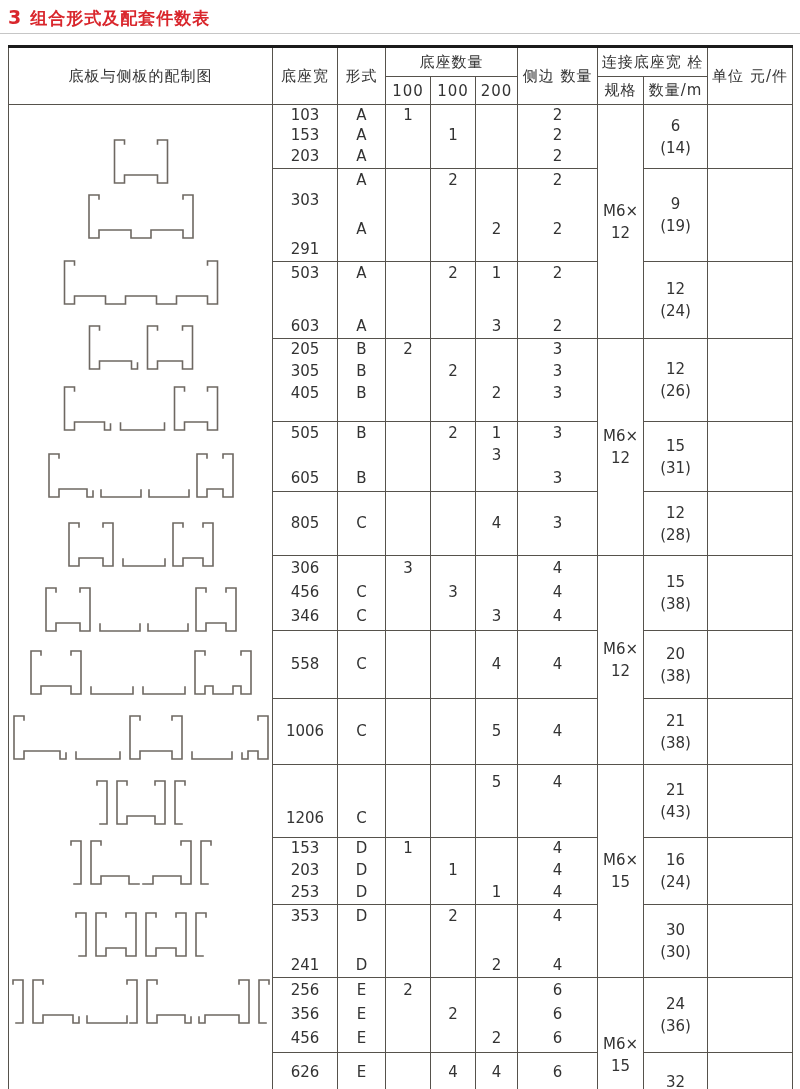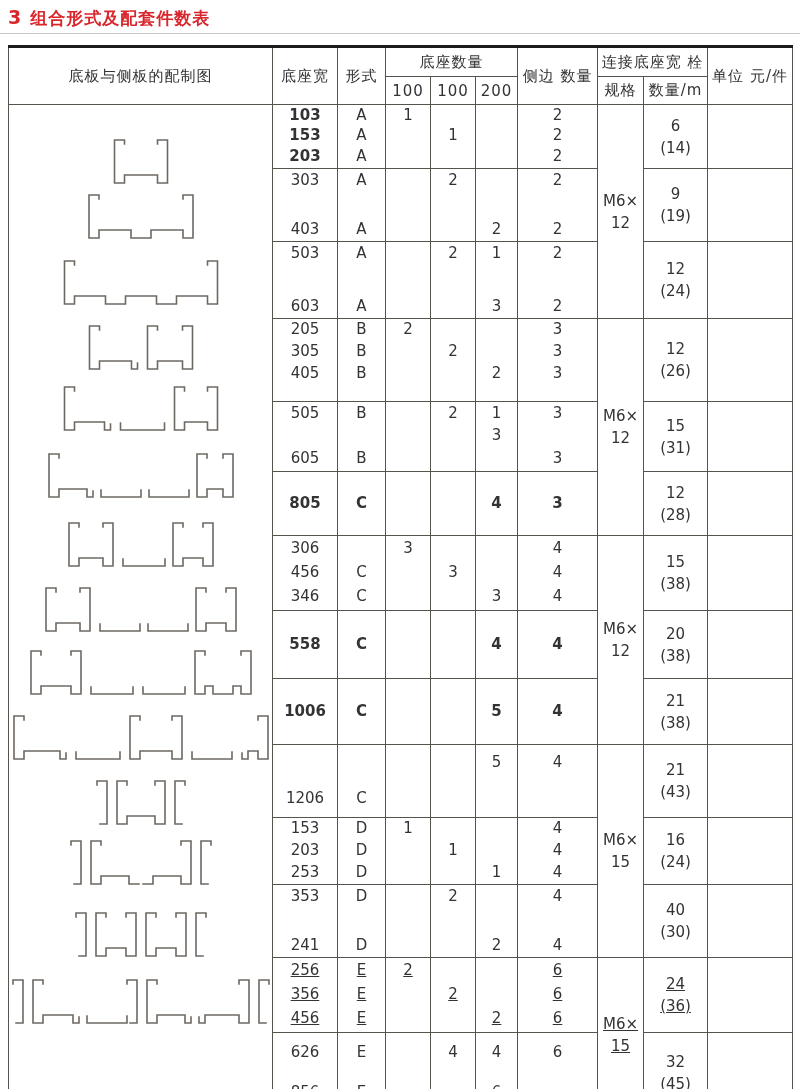--- a/index.html
+++ b/index.html
@@ -119,7 +119,7 @@
           </div>
         </td>
         <td class="datacell">
-          <div class="stack l-around" style="height: 62px; font-weight: bold;">
+          <div class="stack l-around" style="height: 62px;">
             <div class="line">103</div>
             <div class="line">153</div>
             <div class="line">203</div>

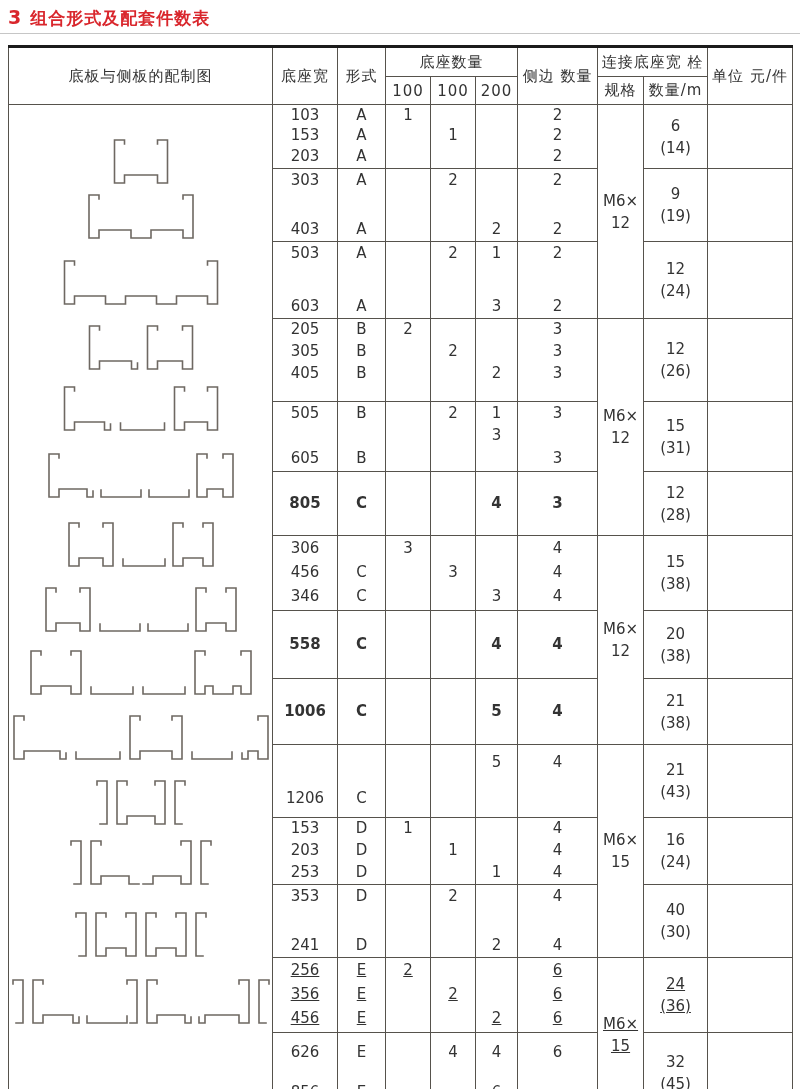--- a/index.html
+++ b/index.html
@@ -172,7 +172,7 @@
       </tr>
       <tr style="height: 68px;">
         <td class="datacell">
-          <div class="stack l-between" style="height: 66px;">
+          <div class="stack l-between" style="height: 66px; margin-top: 20px;">
             <div class="line">303</div>
             <div class="line">403</div>
           </div>

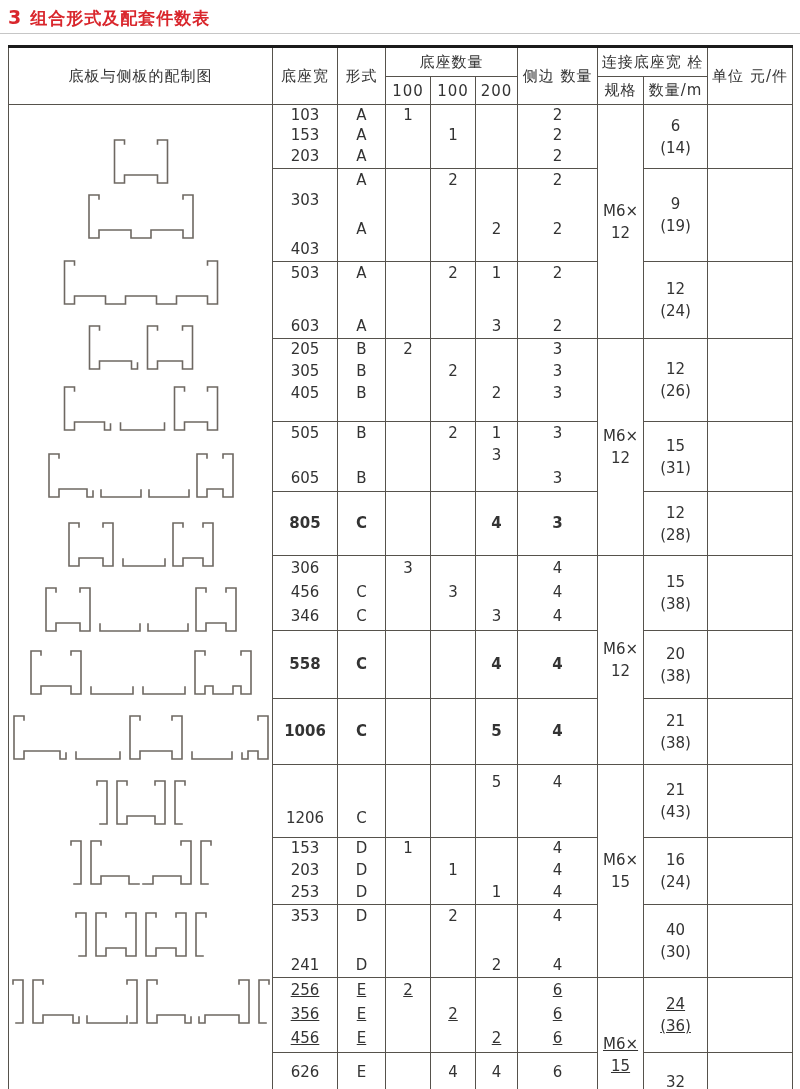--- a/index.html
+++ b/index.html
@@ -174,7 +174,7 @@
         <td class="datacell">
           <div class="stack l-between" style="height: 66px; margin-top: 20px;">
             <div class="line">303</div>
-            <div class="line">403</div>
+            <div class="line">291</div>
           </div>
         </td>
         <td class="datacell">

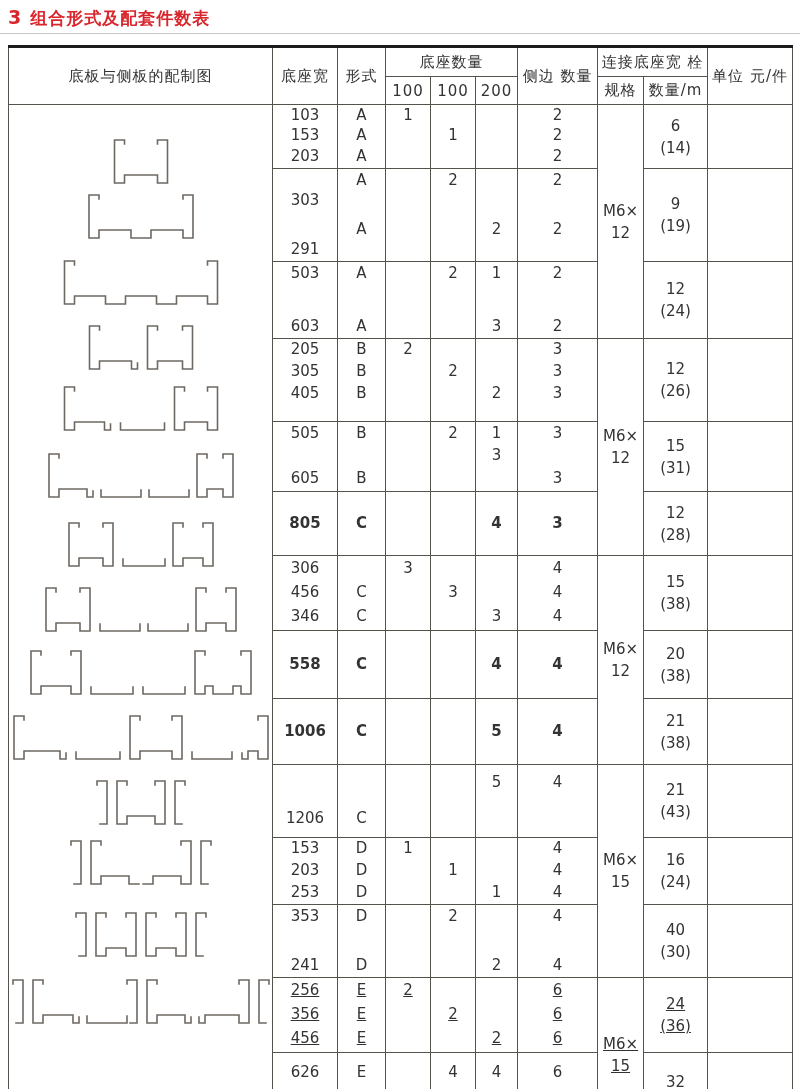--- a/index.html
+++ b/index.html
@@ -22,7 +22,7 @@
   .stack{display:flex;flex-direction:column;}
   .l-around{justify-content:space-around;}
   .l-between{justify-content:space-between;padding:3px 0;}
-  .l-center{justify-content:center;font-weight:bold;}
+  .l-center{justify-content:center;}
   .line{height:17px;line-height:17px;text-align:center;font-size:15px;}
   td.speccell,td.boltcell{text-align:center;vertical-align:middle;font-size:15px;}
   .cellln{height:22px;line-height:22px;text-align:center;}

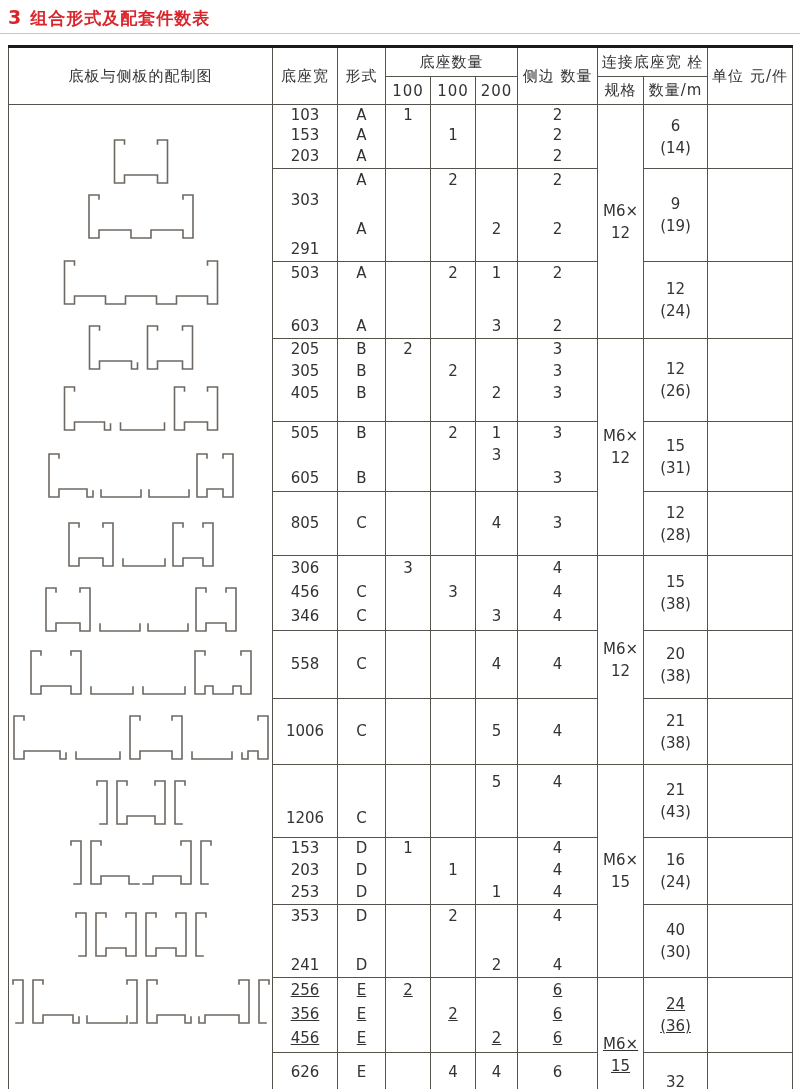--- a/index.html
+++ b/index.html
@@ -656,7 +656,7 @@
           </div>
         </td>
         <td class="boltcell">
-          <div class="cellln">40</div>
+          <div class="cellln">30</div>
           <div class="cellln">(30)</div>
         </td>
         <td></td>

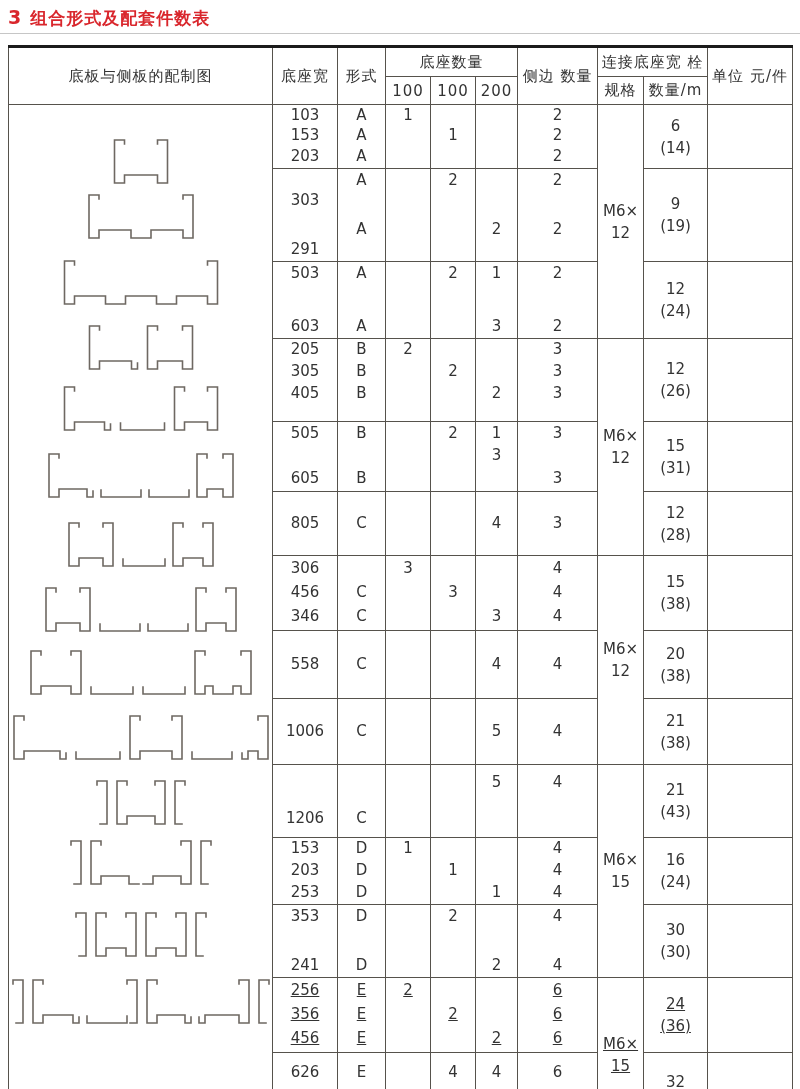--- a/index.html
+++ b/index.html
@@ -661,7 +661,7 @@
         </td>
         <td></td>
       </tr>
-      <tr style="height: 75px; text-decoration: underline;">
+      <tr style="height: 75px;">
         <td class="datacell">
           <div class="stack l-around" style="height: 73px;">
             <div class="line">256</div>

